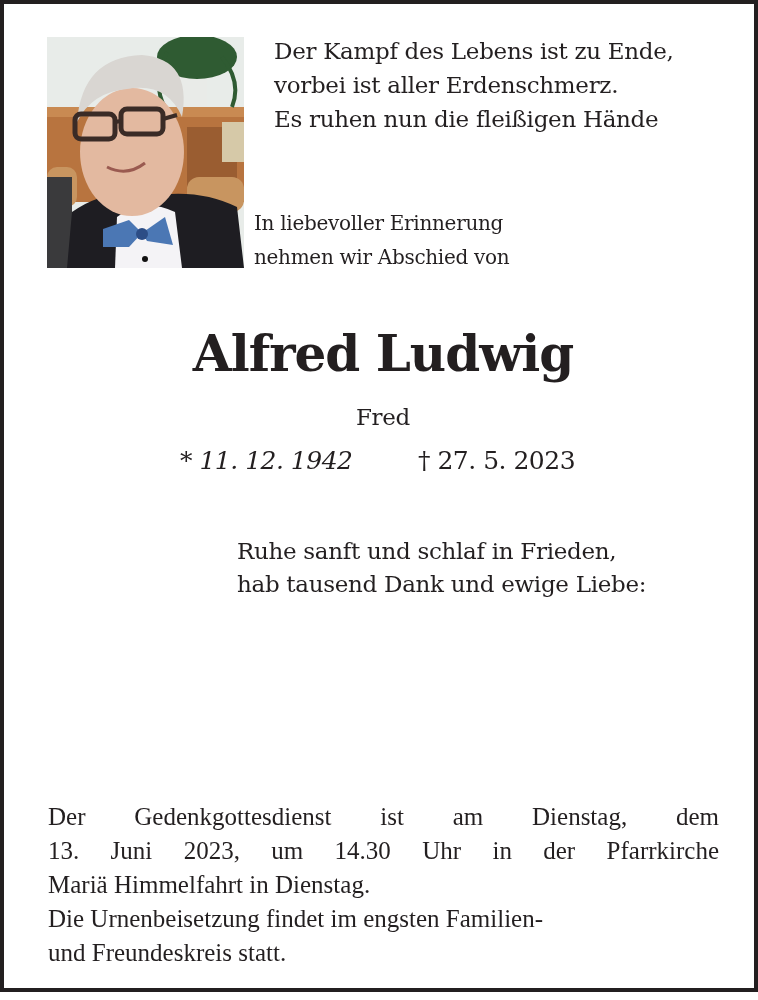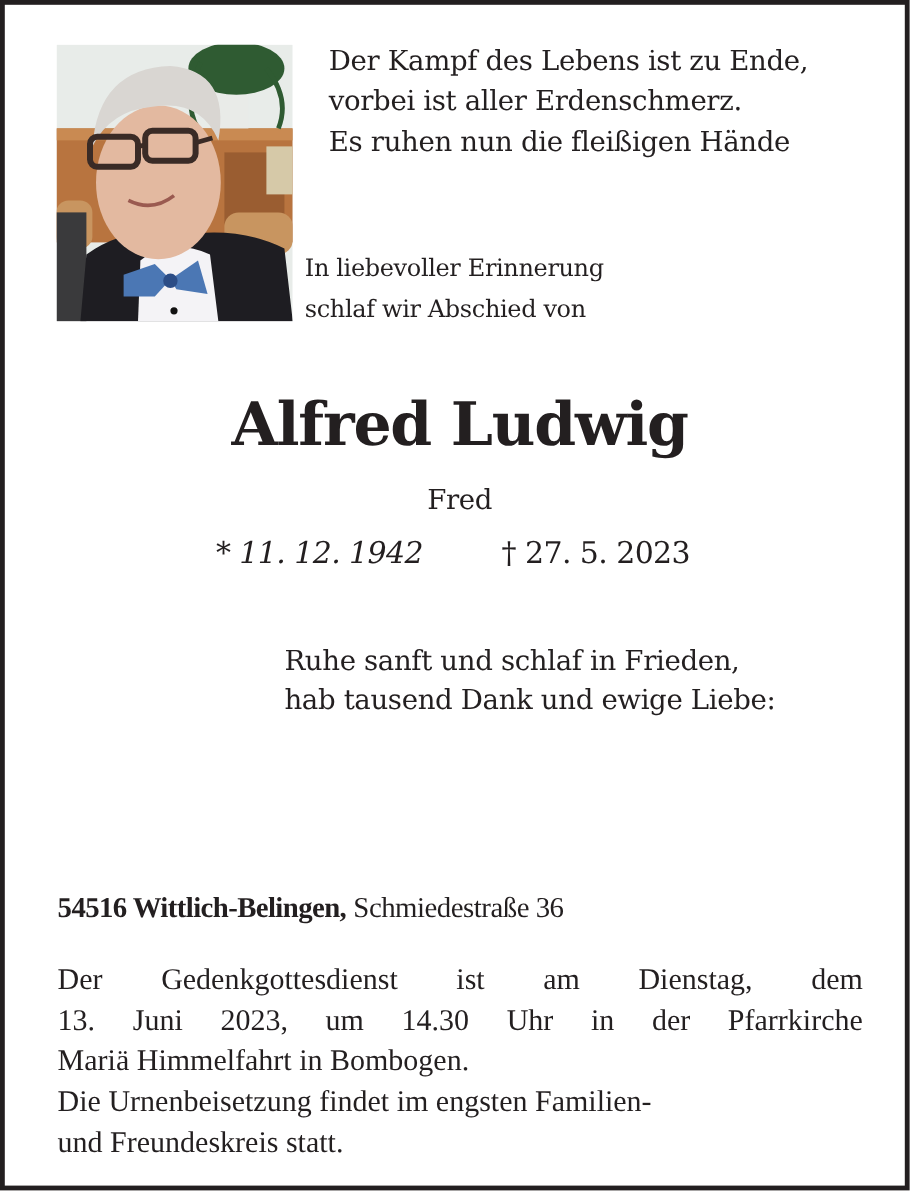--- a/index.html
+++ b/index.html
@@ -120,7 +120,7 @@
 
   <div class="intro">
     <div>In liebevoller Erinnerung</div>
-    <div>schlaf wir Abschied von</div>
+    <div>nehmen wir Abschied von</div>
   </div>
 
   <div class="name">Alfred Ludwig</div>

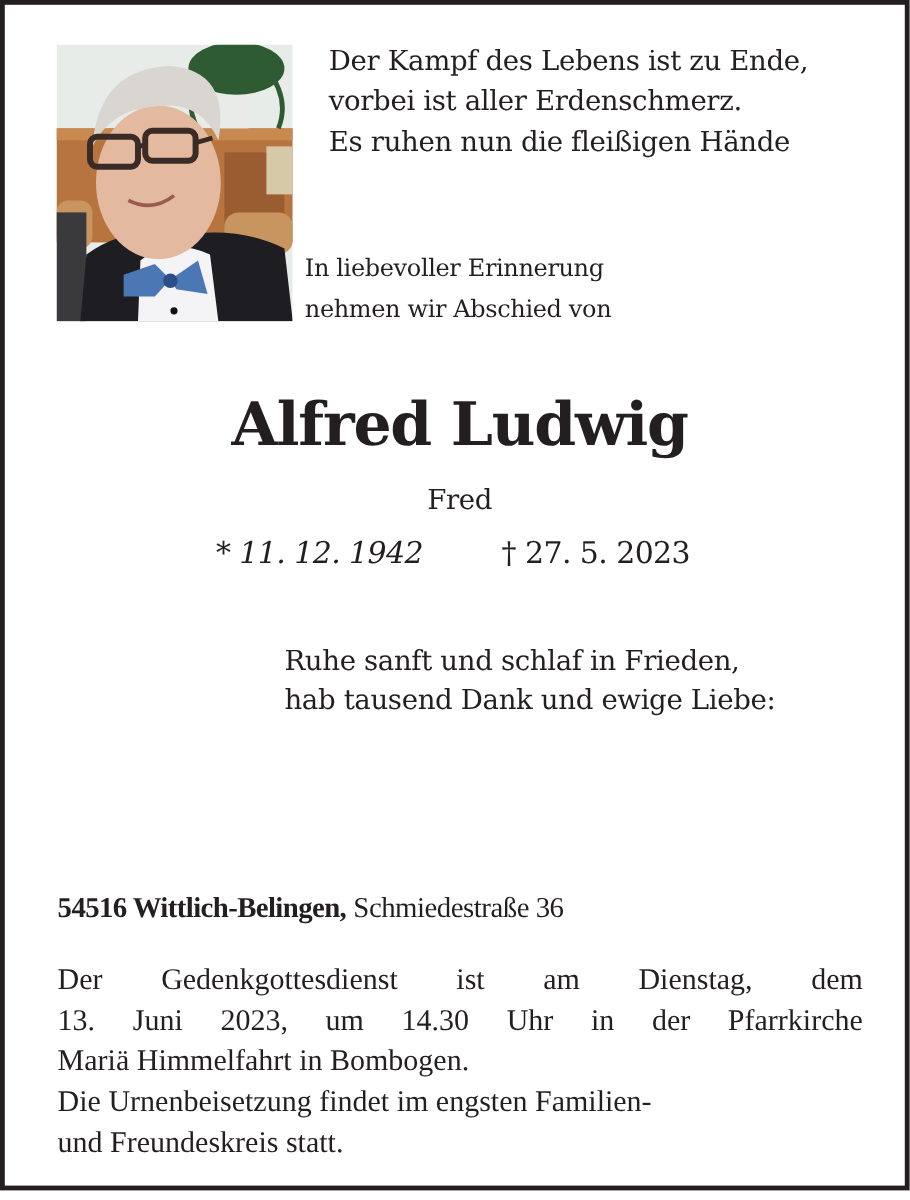--- a/index.html
+++ b/index.html
@@ -137,10 +137,6 @@
   </div>
 
 
-  <div class="address">
-    <span class="city">54516 Wittlich-Belingen,</span>
-    <span class="street">Schmiedestraße 36</span>
-  </div>
 
   <div class="service">
     <div class="justified">Der Gedenkgottesdienst ist am Dienstag, dem</div>

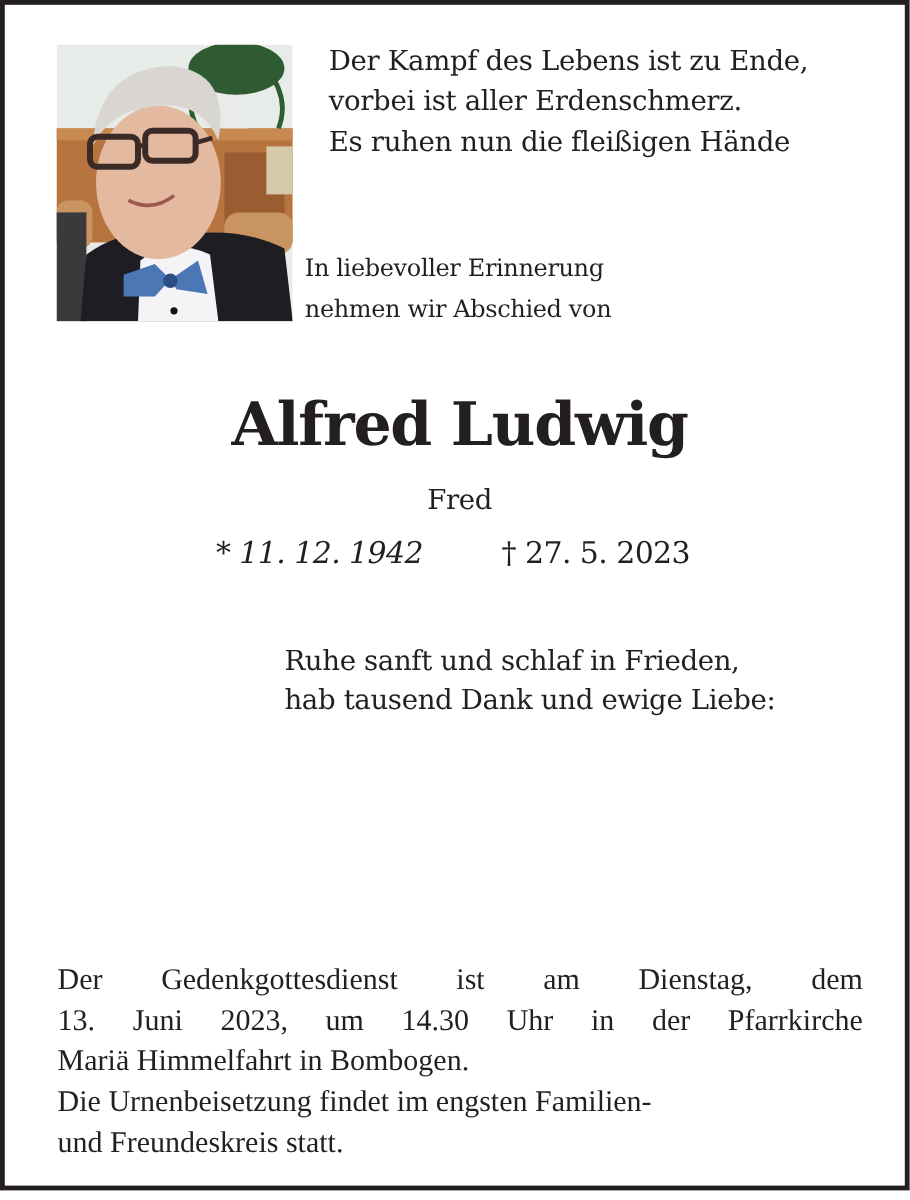--- a/index.html
+++ b/index.html
@@ -141,7 +141,7 @@
   <div class="service">
     <div class="justified">Der Gedenkgottesdienst ist am Dienstag, dem</div>
     <div class="justified">13. Juni 2023, um 14.30 Uhr in der Pfarrkirche</div>
-    <div class="left">Mariä Himmelfahrt in Bombogen.</div>
+    <div class="left">Mariä Himmelfahrt in Dienstag.</div>
     <div class="left">Die Urnenbeisetzung findet im engsten Familien-</div>
     <div class="left">und Freundeskreis statt.</div>
   </div>

